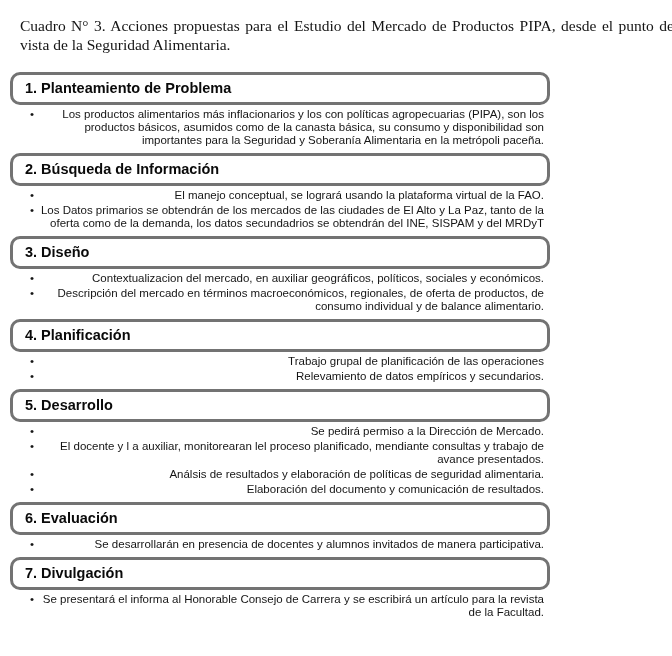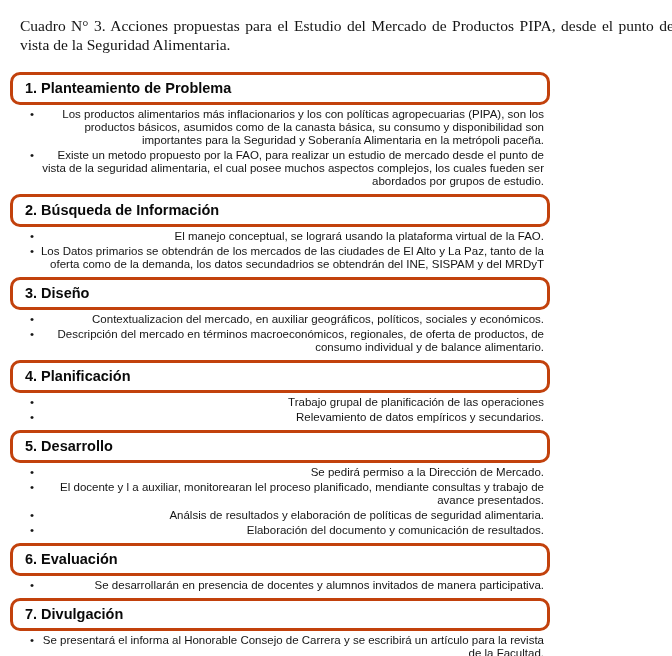--- a/index.html
+++ b/index.html
@@ -35,7 +35,7 @@
   .step-box {
     box-sizing: border-box;
     width: 540px;
-    border: 3px solid #c2410c;
+    border: 3px solid #737373;
     border-radius: 10px;
     padding: 4px 12px 5px 12px;
     background: #ffffff;

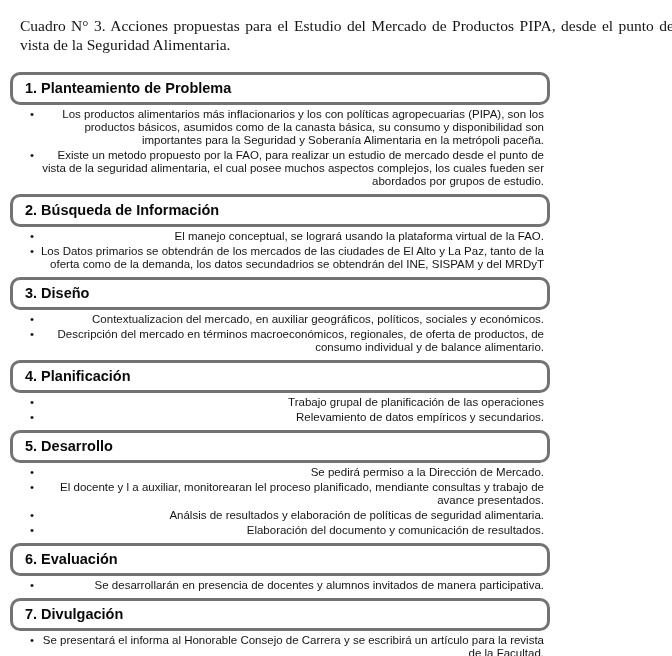--- a/index.html
+++ b/index.html
@@ -86,7 +86,6 @@
       </div>
       <ul class="bullets">
         <li class="bullet">Los productos alimentarios más inflacionarios y los con políticas agropecuarias (PIPA), son los productos básicos, asumidos como de la canasta básica, su consumo y disponibilidad son importantes para la Seguridad y Soberanía Alimentaria en la metrópoli paceña.</li>
-        <li class="bullet">Existe un metodo propuesto por la FAO, para realizar un estudio de mercado desde el punto de vista de la seguridad alimentaria, el cual posee muchos aspectos complejos, los cuales fueden ser abordados por grupos de estudio.</li>
       </ul>
     </section>
 

